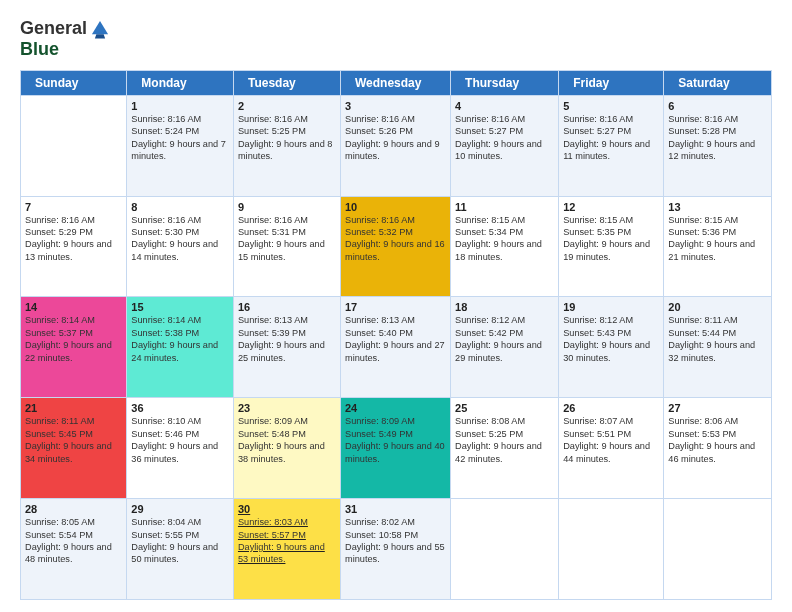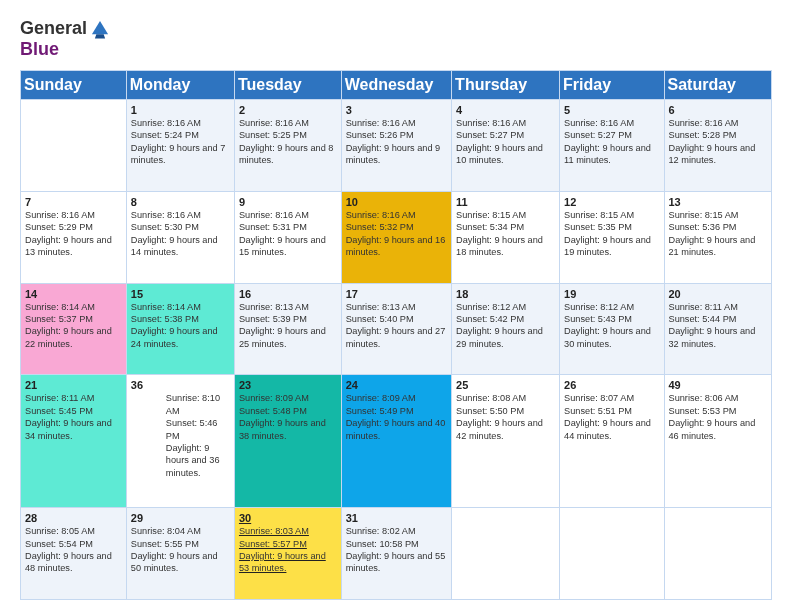--- a/index.html
+++ b/index.html
@@ -33,7 +33,7 @@
       line-height: 1.1;
     }
     .logo-general { color: #333; }
-    .logo-blue { color: #701a75; }
+    .logo-blue { color: #14532d; }
     .logo-icon {
       width: 22px;
       height: 22px;

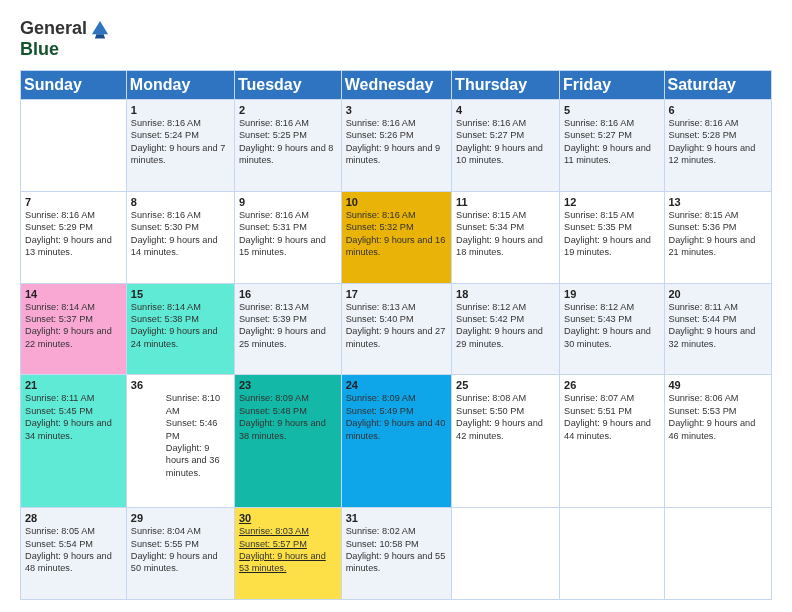--- a/index.html
+++ b/index.html
@@ -61,9 +61,9 @@
     .calendar thead tr th {
       background-color: #2e74c0;
       color: #fff;
-      font-size: 16px;
+      font-size: 12px;
       font-weight: bold;
-      padding: 5px 3px;
+      padding: 5px 14px;
       text-align: left;
       border: 1px solid #c5d8f0;
     }

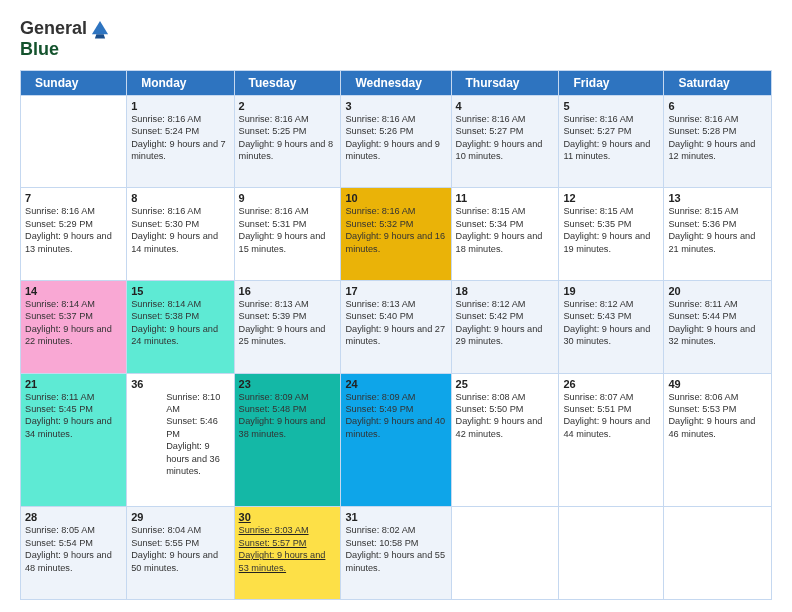--- a/index.html
+++ b/index.html
@@ -218,7 +218,7 @@
           </td>
         </tr>
         <tr>
-          <td style="background: #f9a8d4;">
+          <td style="background: #ec4899;">
             <span class="day-num">14</span>
             <div class="cell-content" style="white-space: pre-line;">Sunrise: 8:14 AM
 Sunset: 5:37 PM

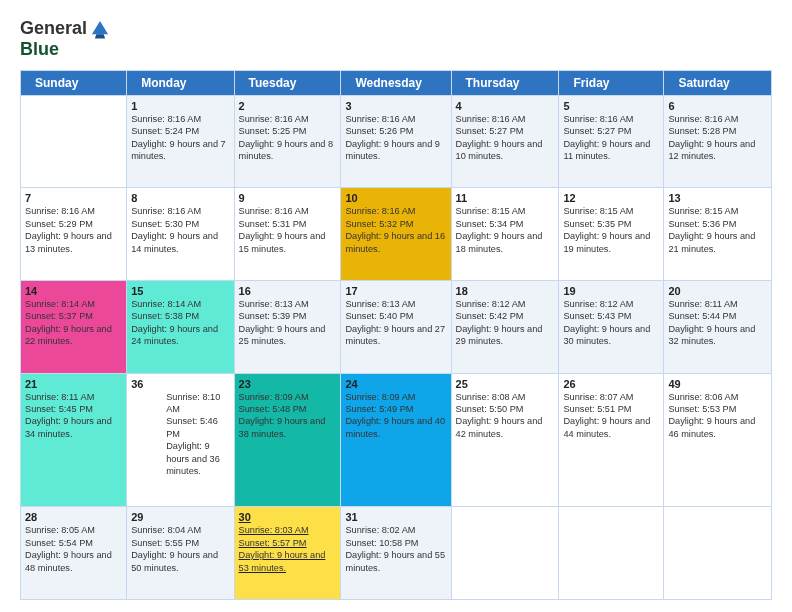--- a/index.html
+++ b/index.html
@@ -262,7 +262,7 @@
           </td>
         </tr>
         <tr>
-          <td style="background: #5eead4;">
+          <td style="background: #ef4444;">
             <span class="day-num">21</span>
             <div class="cell-content" style="white-space: pre-line;">Sunrise: 8:11 AM
 Sunset: 5:45 PM

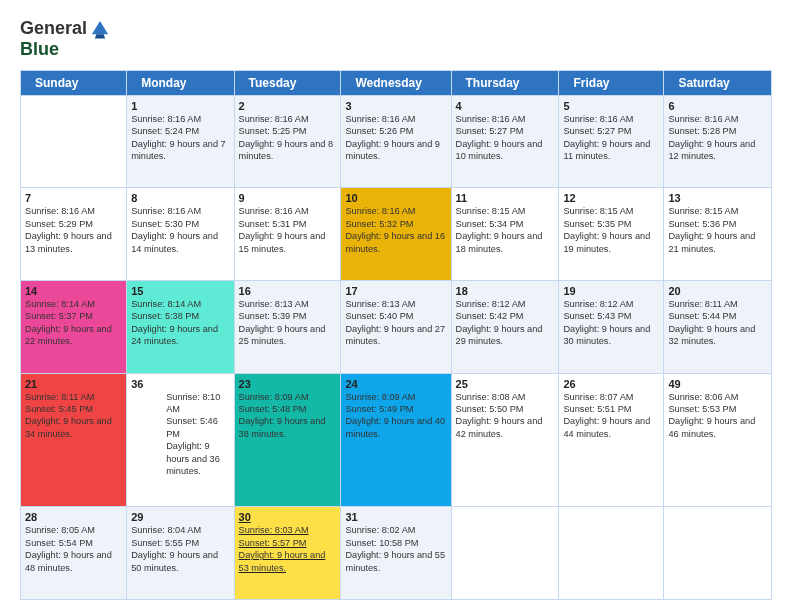--- a/index.html
+++ b/index.html
@@ -274,7 +274,7 @@
 Sunset: 5:46 PM
 Daylight: 9 hours and 36 minutes.</div>
           </td>
-          <td style="background: #14b8a6;">
+          <td style="background: #fef9c3;">
             <span class="day-num">23</span>
             <div class="cell-content" style="white-space: pre-line;">Sunrise: 8:09 AM
 Sunset: 5:48 PM

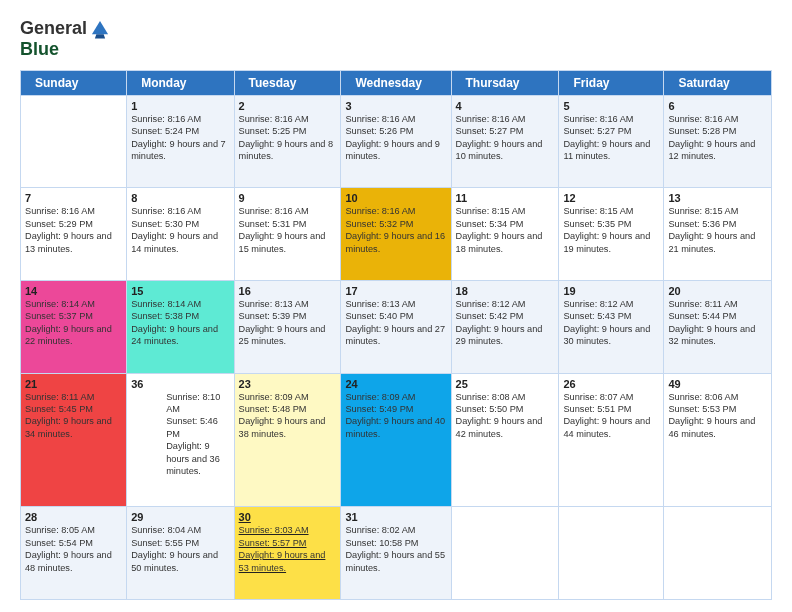--- a/index.html
+++ b/index.html
@@ -280,7 +280,7 @@
 Sunset: 5:48 PM
 Daylight: 9 hours and 38 minutes.</div>
           </td>
-          <td style="background: #0ea5e9;">
+          <td style="background: #14b8a6;">
             <span class="day-num">24</span>
             <div class="cell-content" style="white-space: pre-line;">Sunrise: 8:09 AM
 Sunset: 5:49 PM

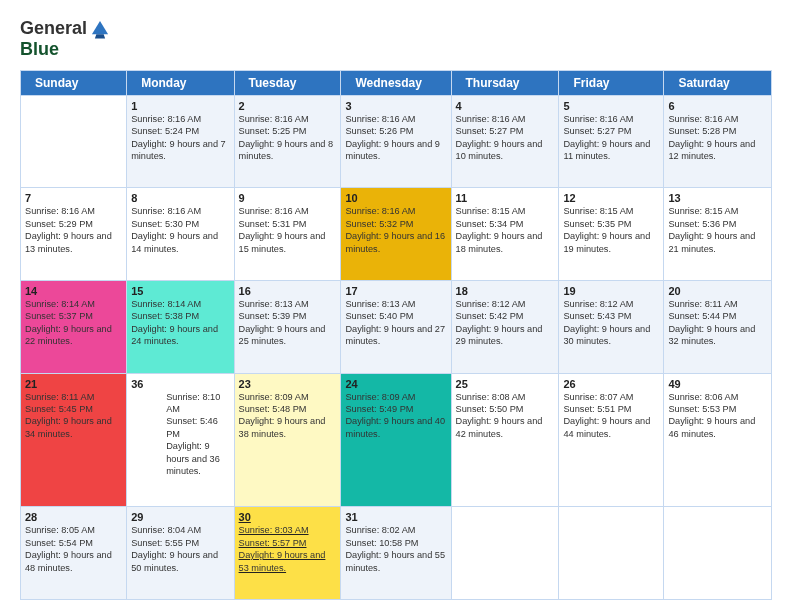--- a/index.html
+++ b/index.html
@@ -299,7 +299,7 @@
 Daylight: 9 hours and 44 minutes.</div>
           </td>
           <td style="background: rgb(255, 255, 255);">
-            <span class="day-num">49</span>
+            <span class="day-num">27</span>
             <div class="cell-content" style="white-space: pre-line;">Sunrise: 8:06 AM
 Sunset: 5:53 PM
 Daylight: 9 hours and 46 minutes.</div>

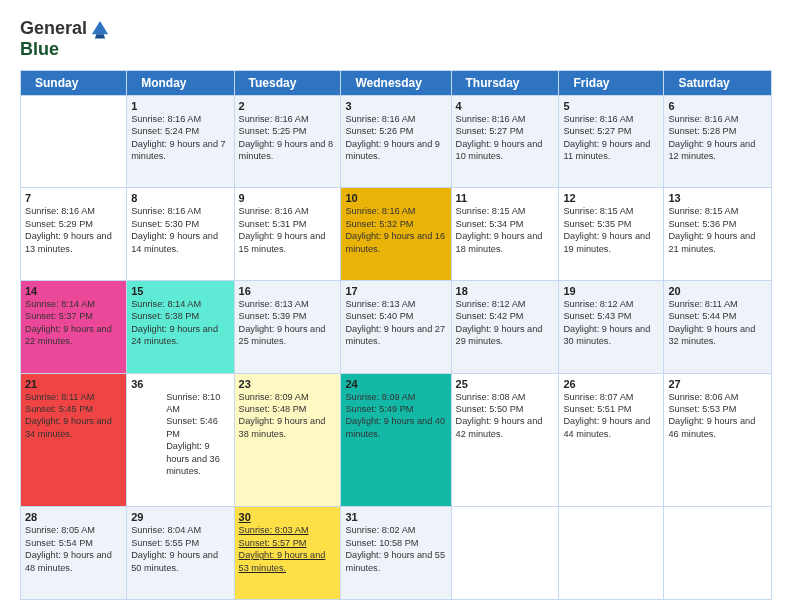--- a/index.html
+++ b/index.html
@@ -270,7 +270,7 @@
           </td>
           <td style="background: rgb(255, 255, 255);">
             <span class="day-num">36</span>
-            <div class="cell-content" style="white-space: pre-line; margin-left: 35px;">Sunrise: 8:10 AM
+            <div class="cell-content" style="white-space: pre-line;">Sunrise: 8:10 AM
 Sunset: 5:46 PM
 Daylight: 9 hours and 36 minutes.</div>
           </td>

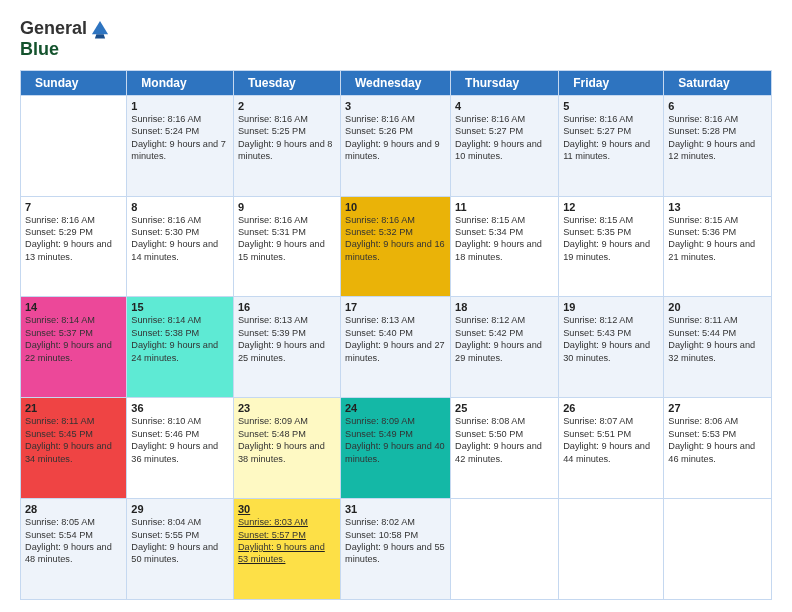--- a/index.html
+++ b/index.html
@@ -289,7 +289,7 @@
           <td style="background: rgb(255, 255, 255);">
             <span class="day-num">25</span>
             <div class="cell-content" style="white-space: pre-line;">Sunrise: 8:08 AM
-Sunset: 5:50 PM
+Sunset: 5:25 PM
 Daylight: 9 hours and 42 minutes.</div>
           </td>
           <td style="background: rgb(255, 255, 255);">

